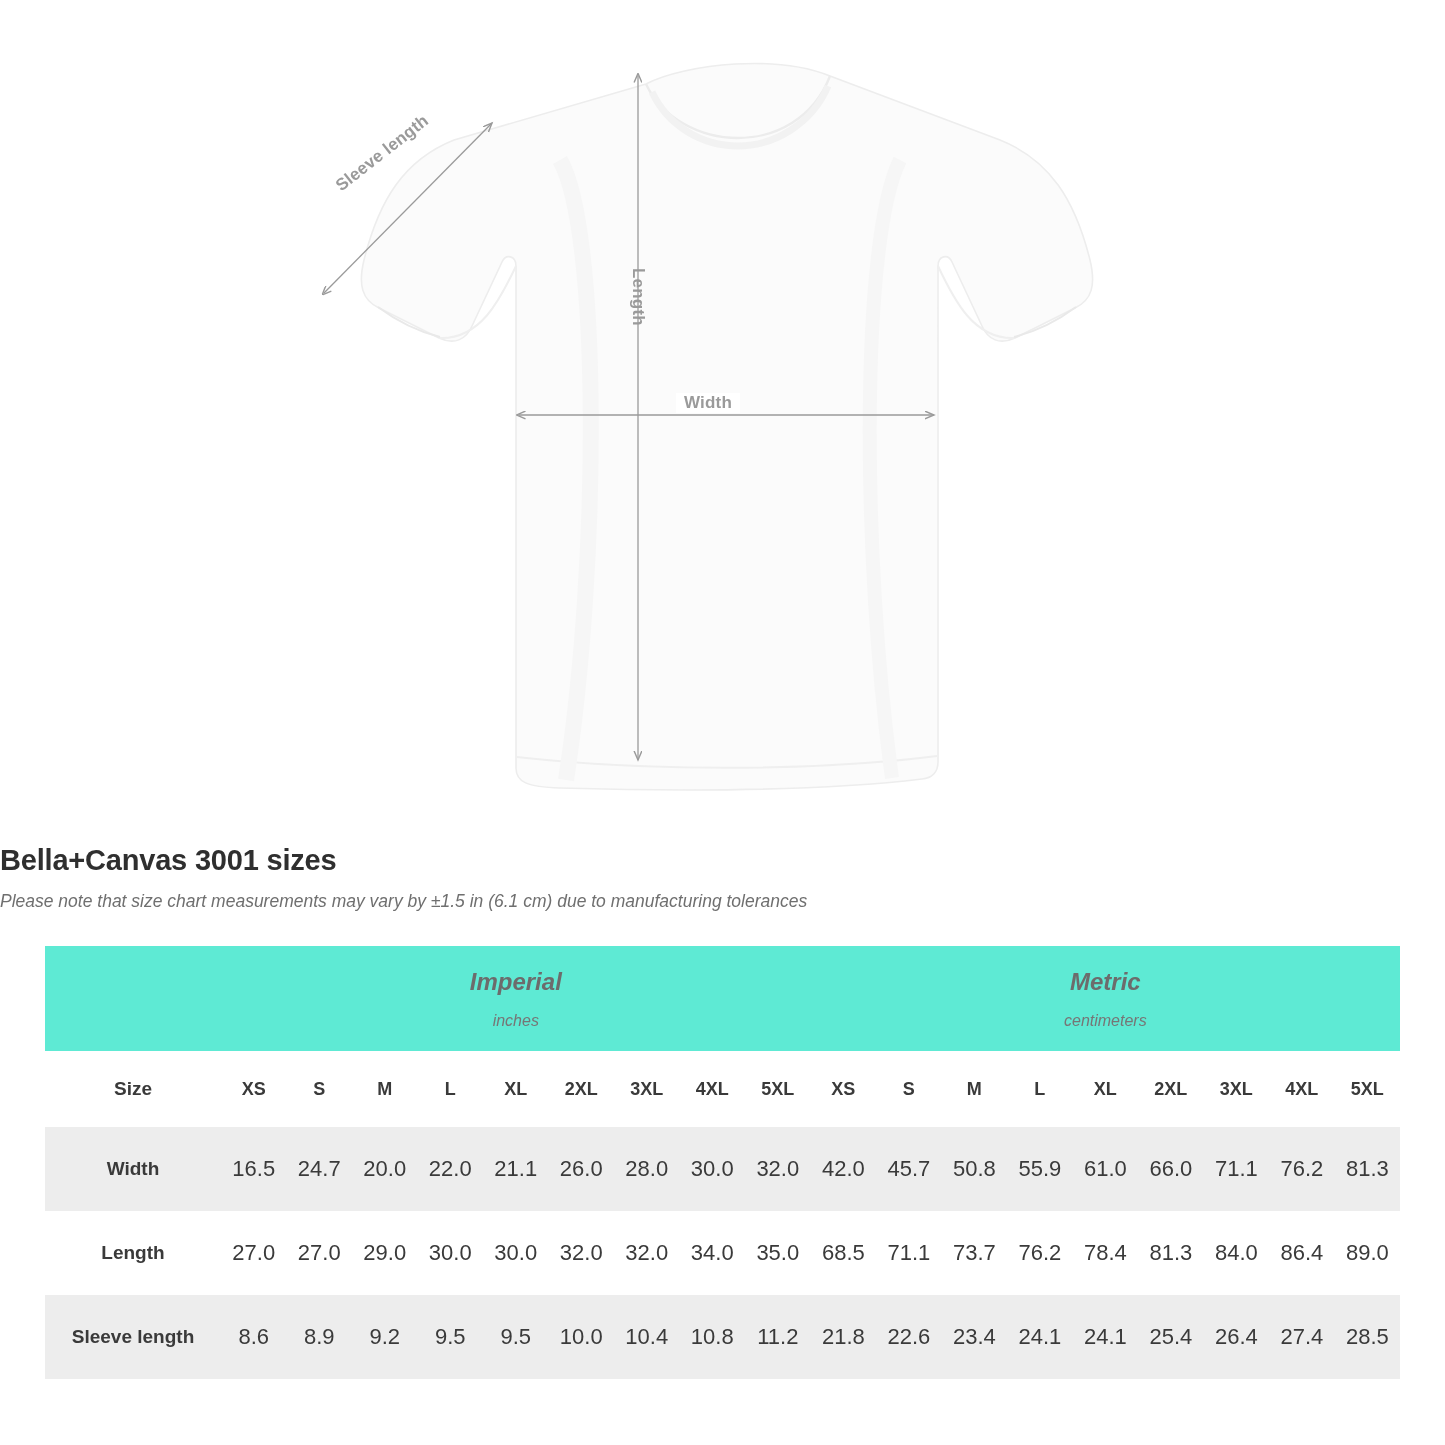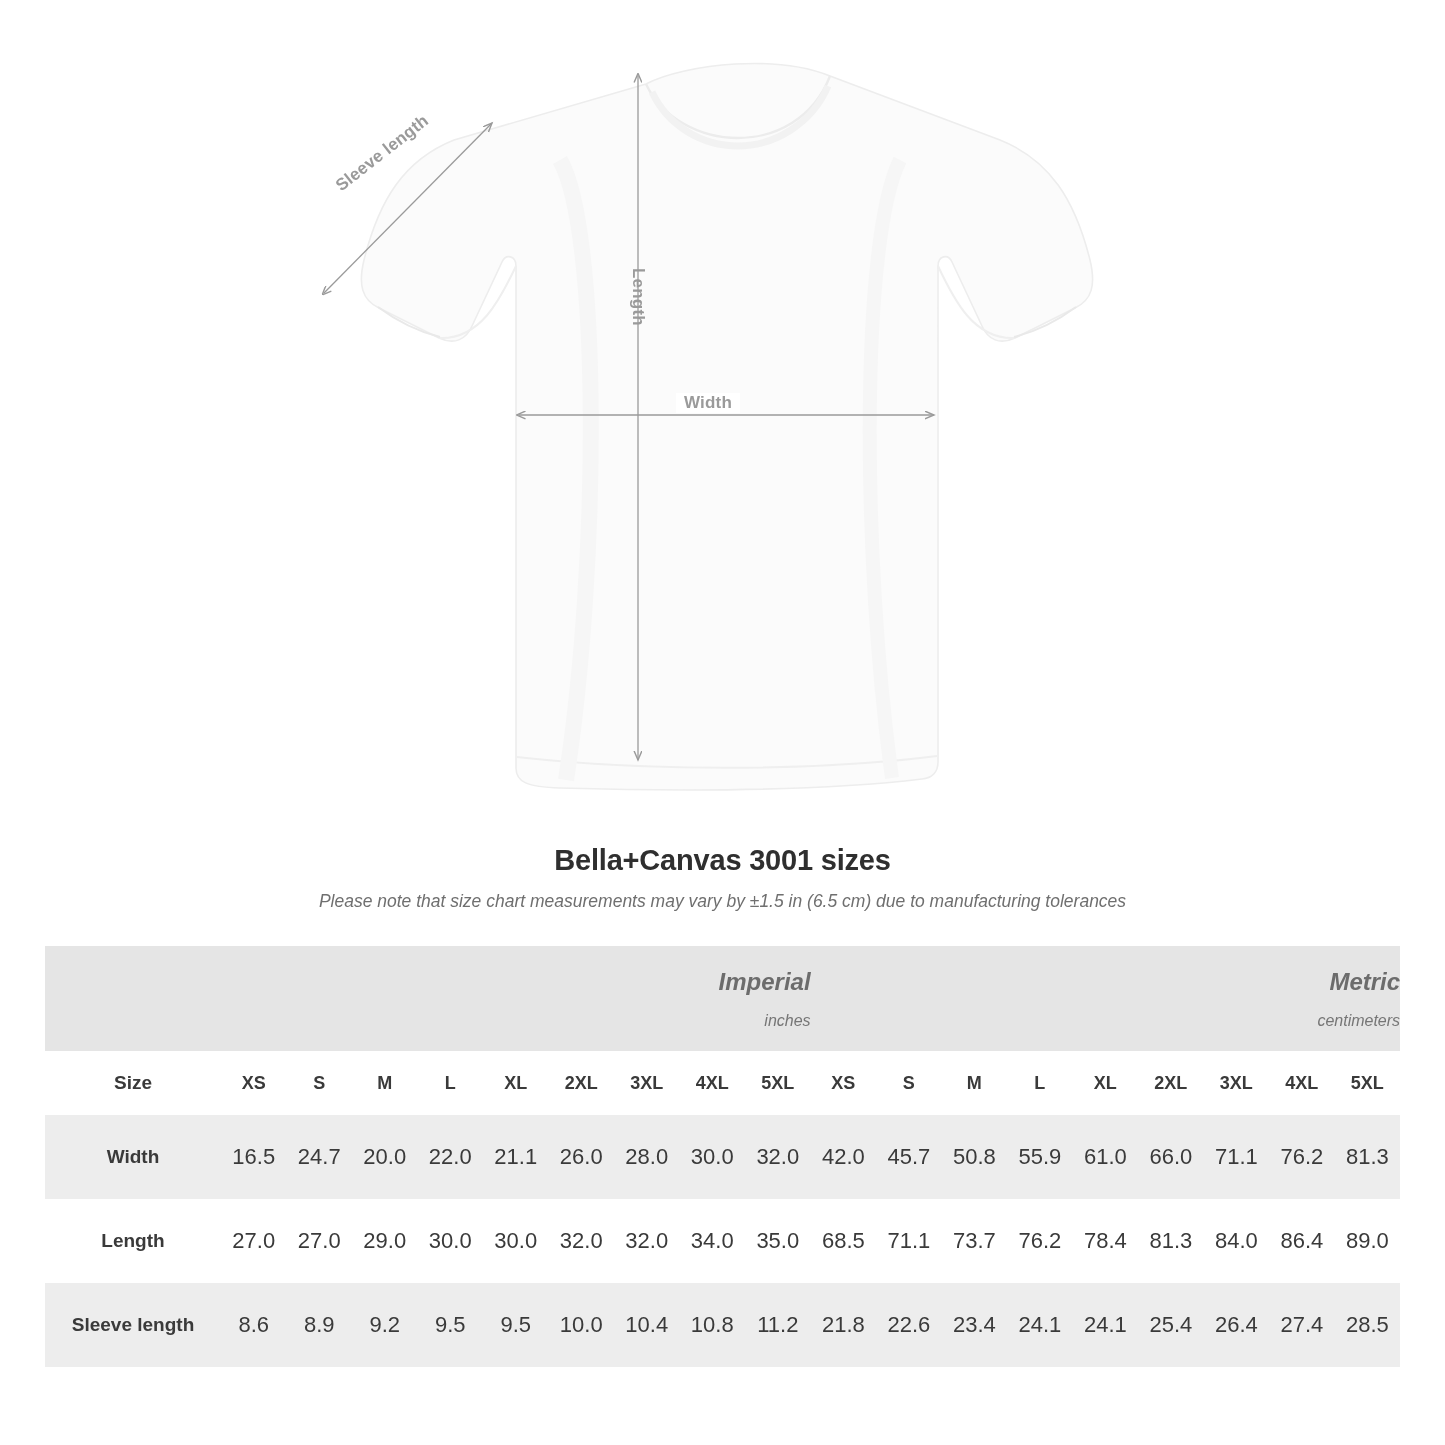--- a/index.html
+++ b/index.html
@@ -60,7 +60,7 @@
 
   
   .title-block {
-    text-align: center;
+    text-align: left;
     margin-top: 24px;
   }
   .chart-title {

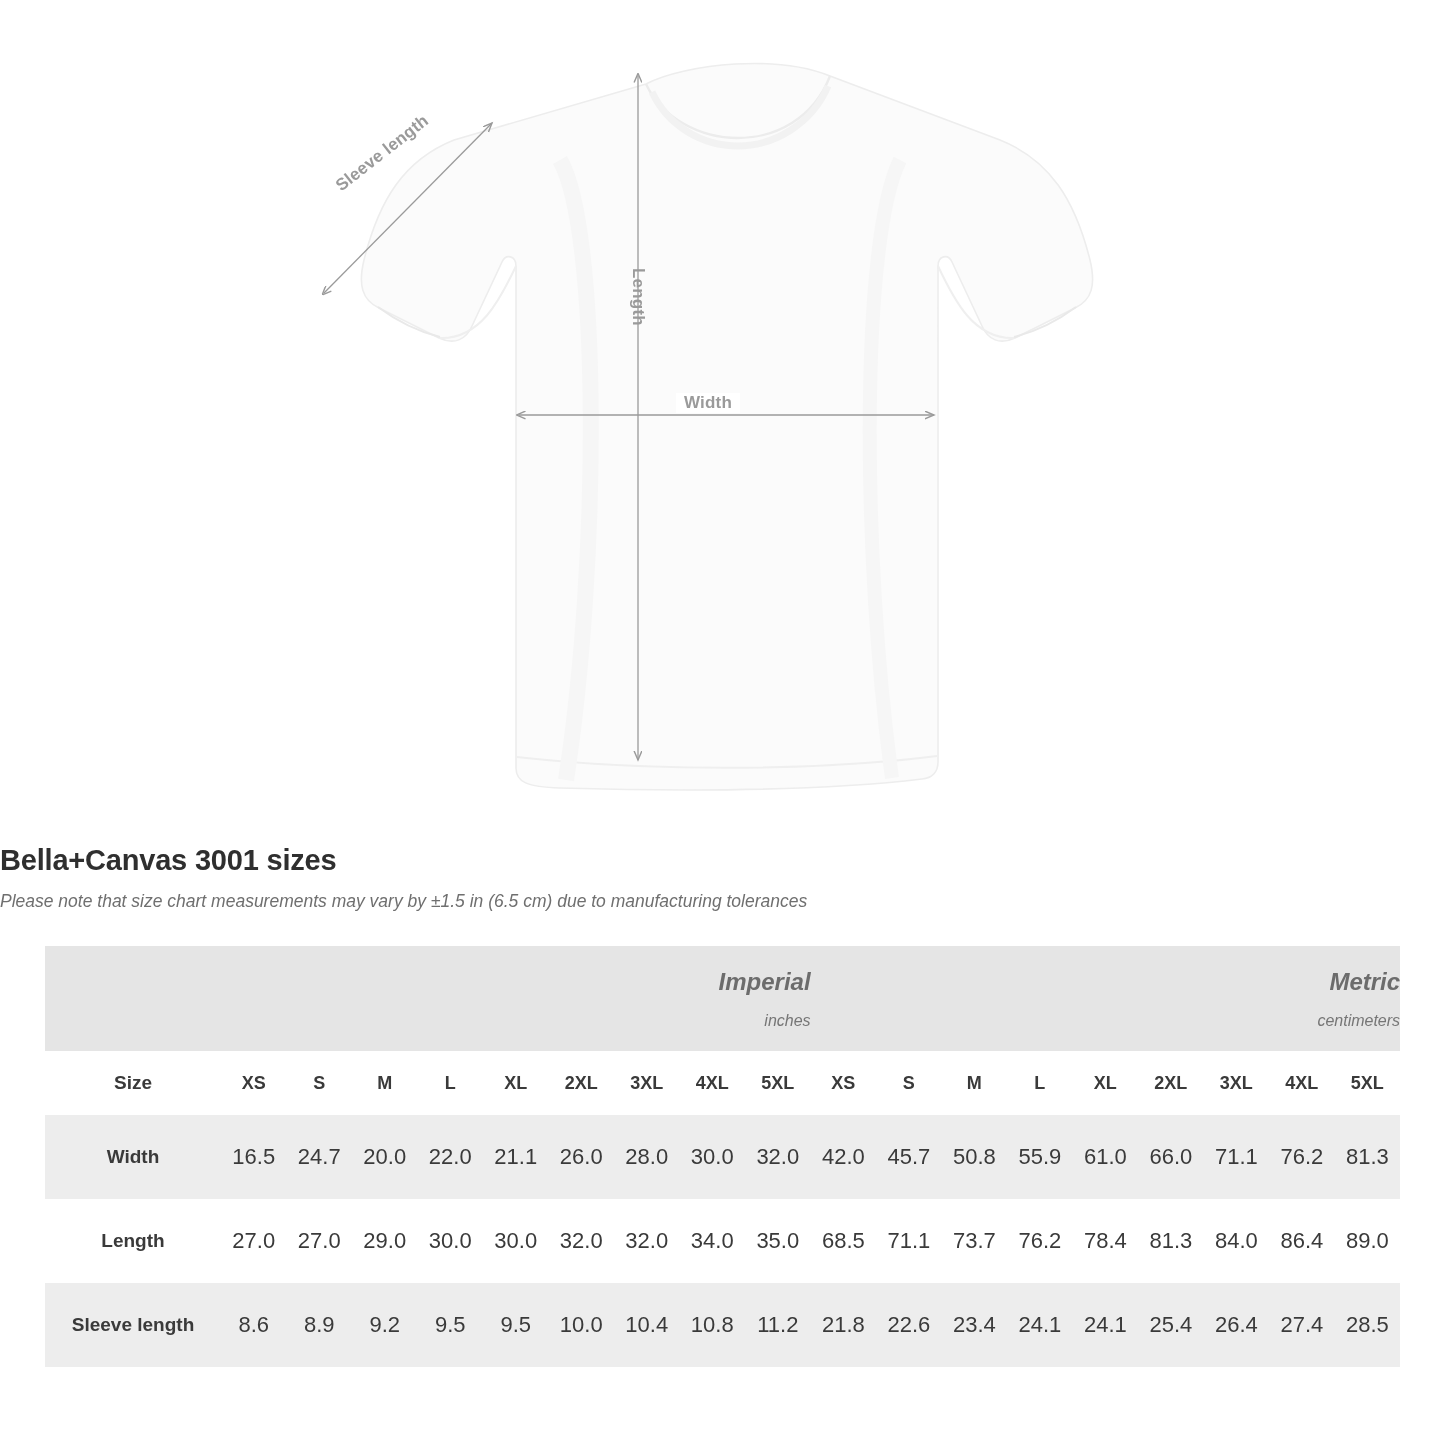--- a/index.html
+++ b/index.html
@@ -203,7 +203,7 @@
 
   <div class="title-block">
     <div class="chart-title">Bella+Canvas 3001 sizes</div>
-    <div class="chart-note">Please note that size chart measurements may vary by ±1.5 in (6.5 cm) due to manufacturing tolerances</div>
+    <div class="chart-note">Please note that size chart measurements may vary by ±1.5 in (6.1 cm) due to manufacturing tolerances</div>
   </div>
 
   <div class="table-wrap">

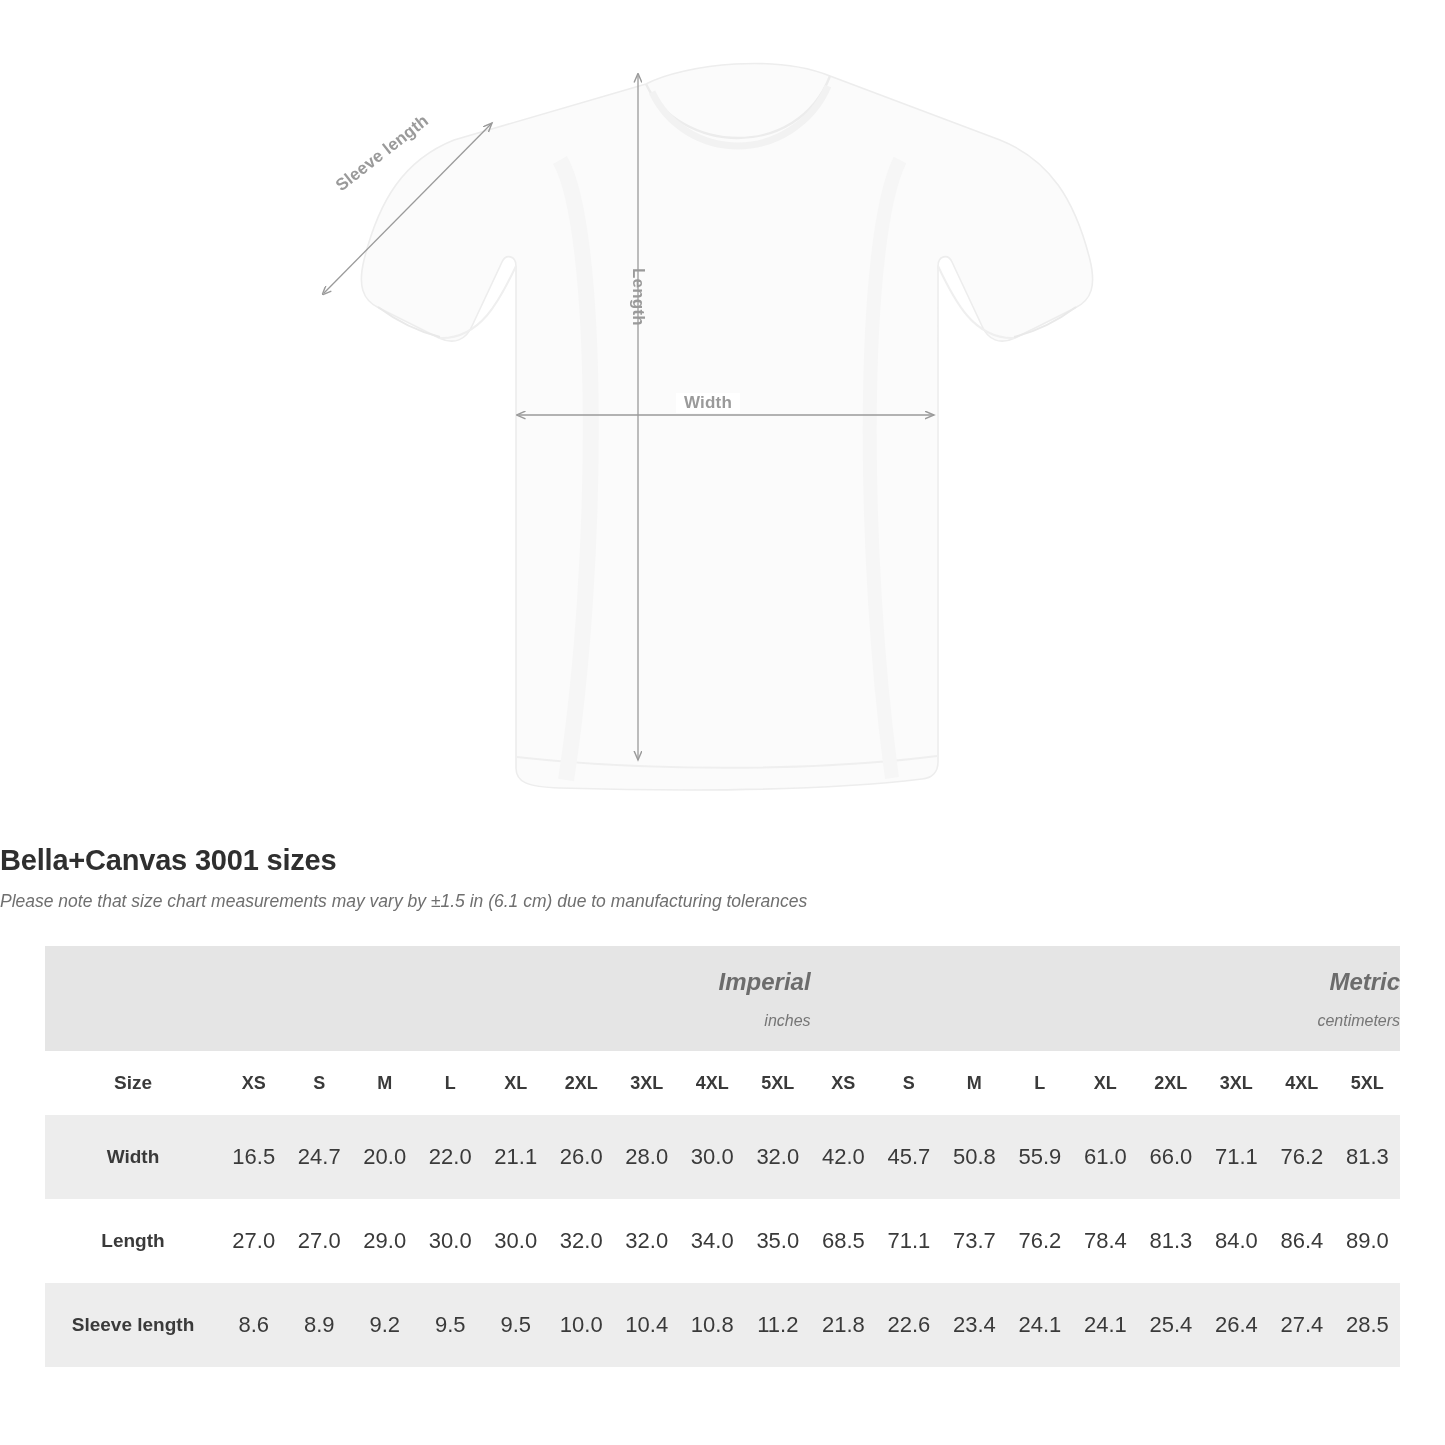--- a/index.html
+++ b/index.html
@@ -92,8 +92,8 @@
   }
   .unit-cell {
     height: 105px;
-    background: #e5e5e5;
-    text-align: right;
+    background: #5eead4;
+    text-align: center;
     vertical-align: middle;
   }
   .unit-name {

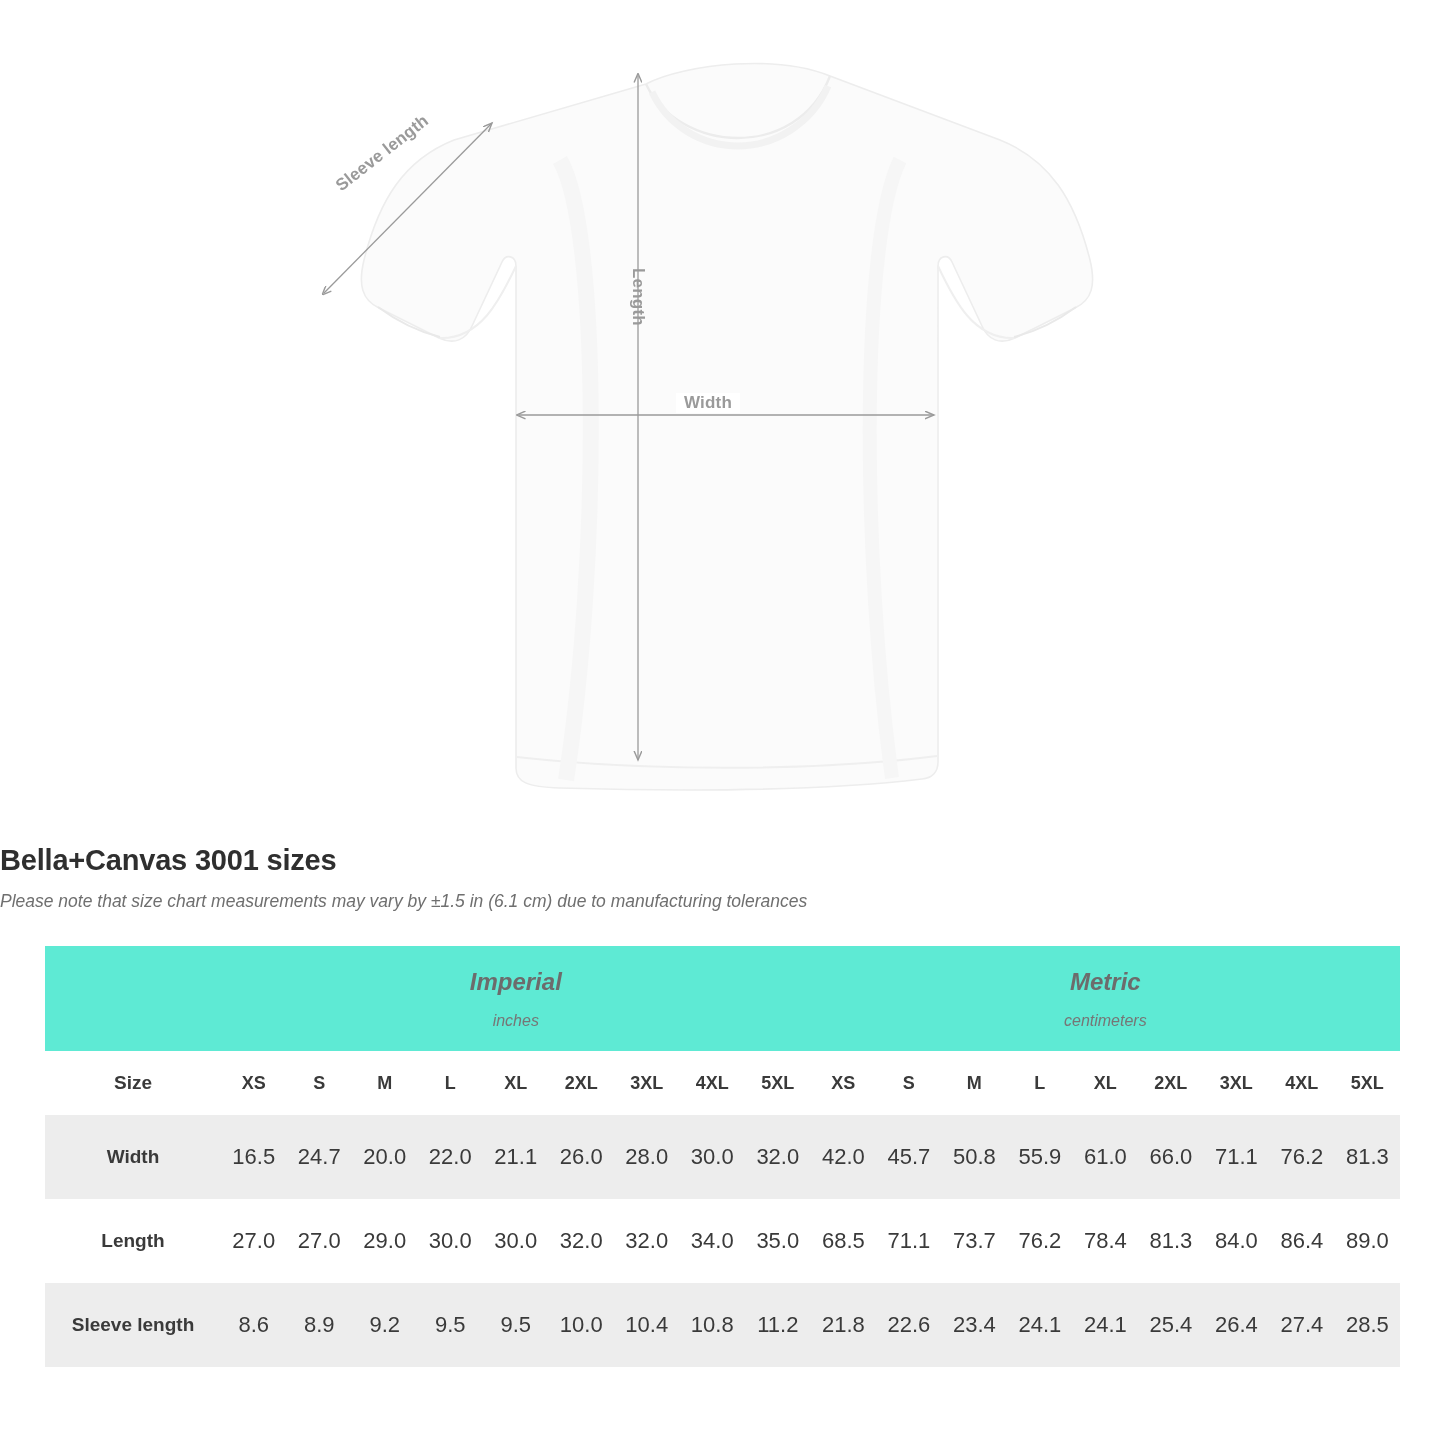--- a/index.html
+++ b/index.html
@@ -109,7 +109,7 @@
     margin-top: 16px;
   }
   .hdr-row td {
-    height: 64px;
+    height: 76px;
     background: #ffffff;
     text-align: center;
     vertical-align: middle;

